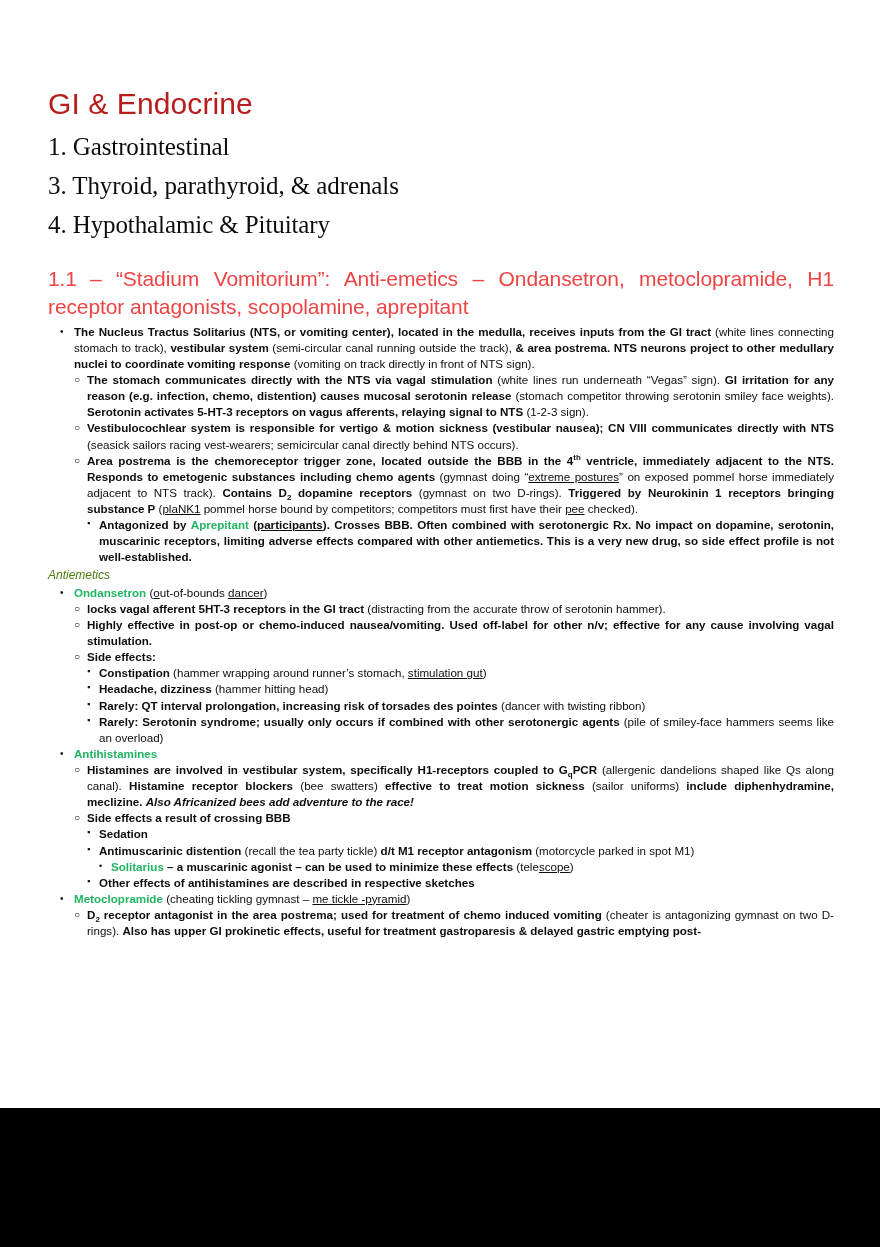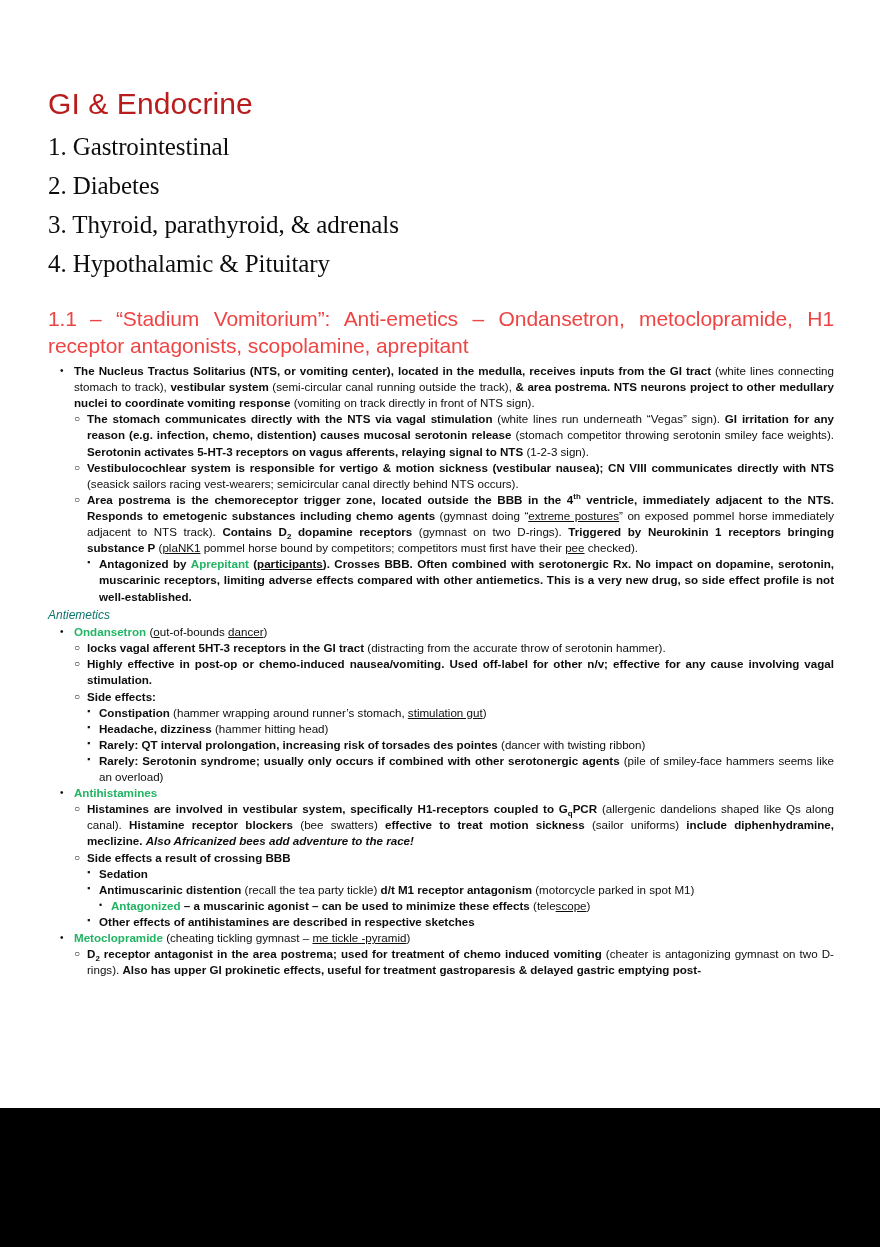--- a/index.html
+++ b/index.html
@@ -140,7 +140,6 @@
 
     <ul class="toc">
       <li>1. Gastrointestinal</li>
-      <li>2. Diabetes</li>
       <li>3. Thyroid, parathyroid, &amp; adrenals</li>
       <li>4. Hypothalamic &amp; Pituitary</li>
     </ul>

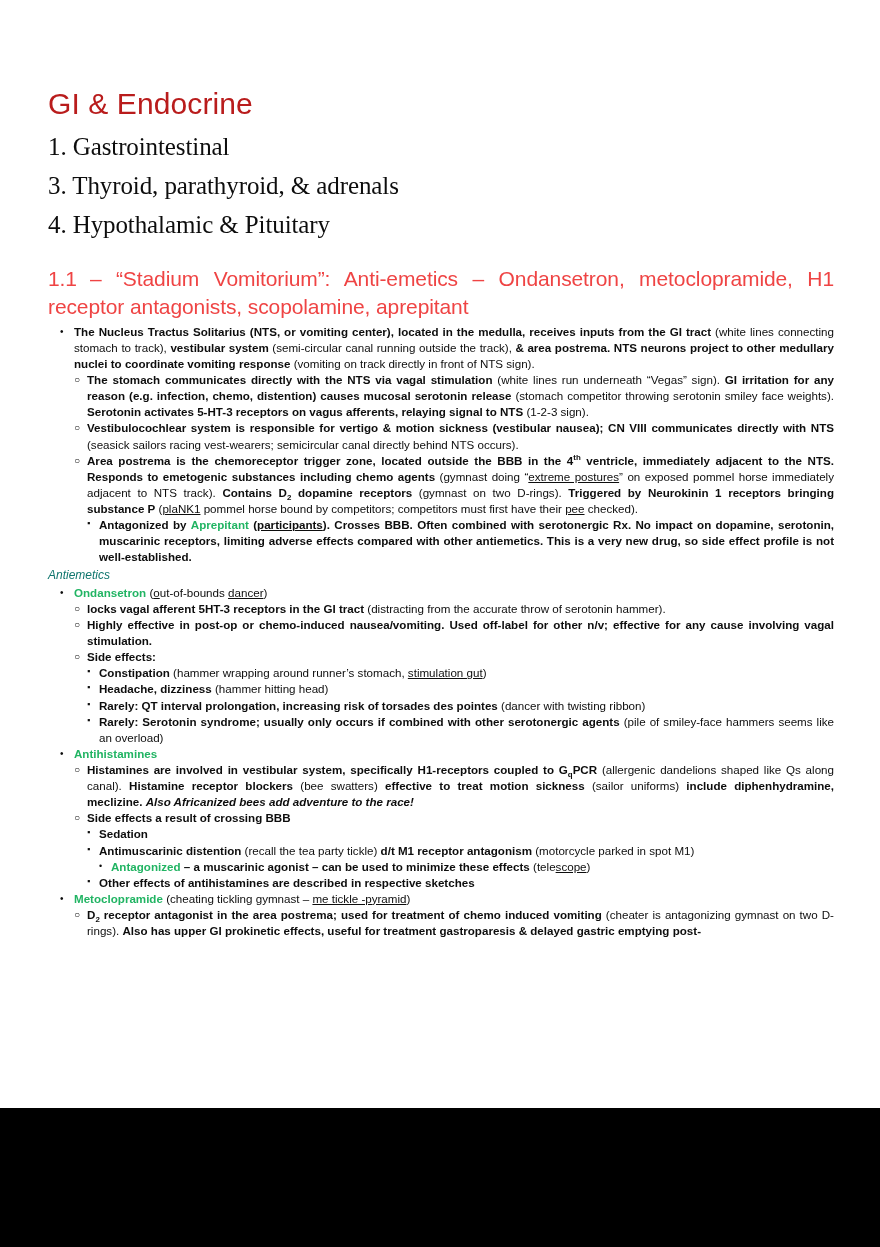--- a/index.html
+++ b/index.html
@@ -63,7 +63,7 @@
   .section-head .numlbl { margin-right: 13px; }
 
   .group-label {
-    color: #0f766e;
+    color: #4d7c0f;
     font-style: italic;
     font-size: 12px;
     line-height: 1.45;

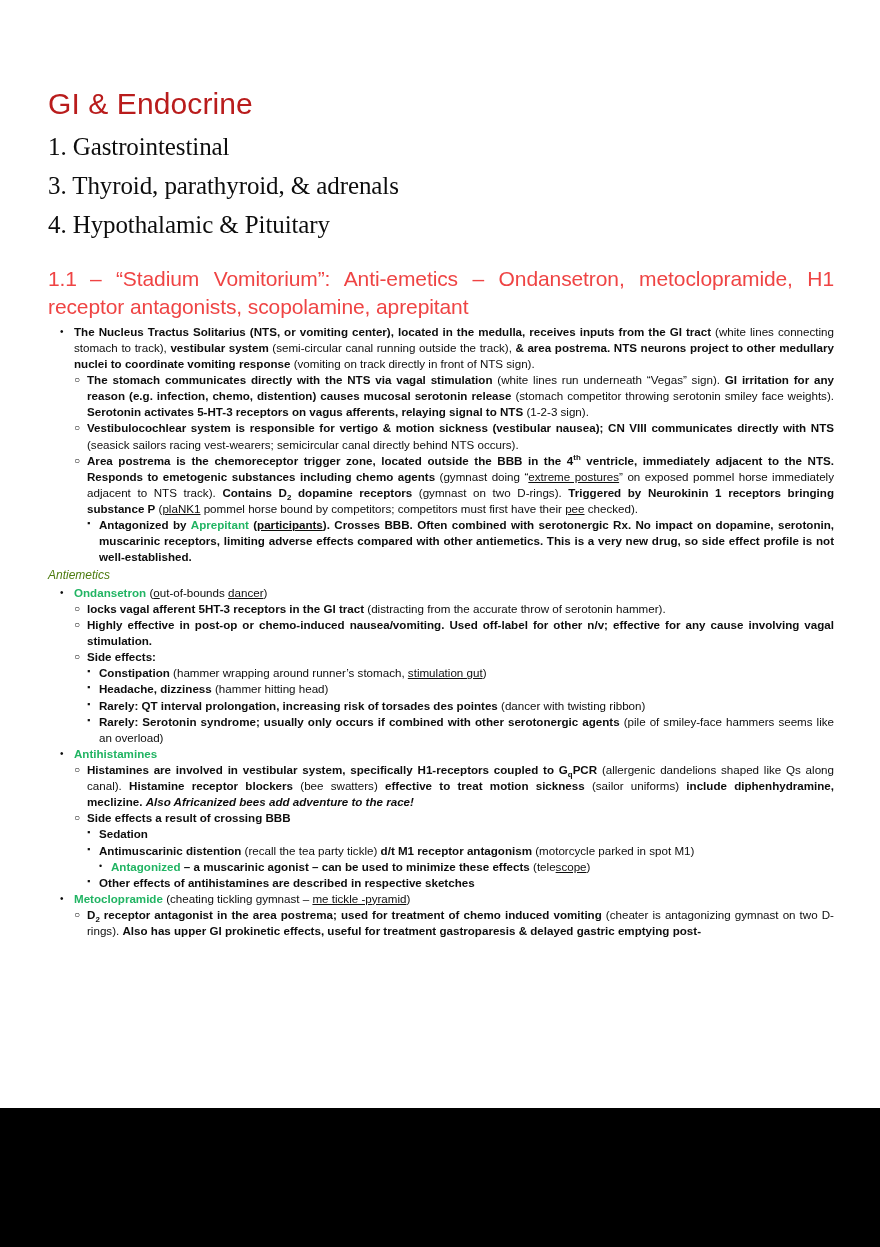--- a/index.html
+++ b/index.html
@@ -281,7 +281,7 @@
                 <ul class="lvl l4">
                   <li>
                     <span class="mk">•</span>
-                    <span class="green">Antagonized</span>
+                    <span class="green">Solitarius</span>
                     <b>– a muscarinic agonist – can be used to minimize these effects</b>
                     <span><span>(tele</span><span class="u">scope</span><span>)</span></span>
                   </li>

